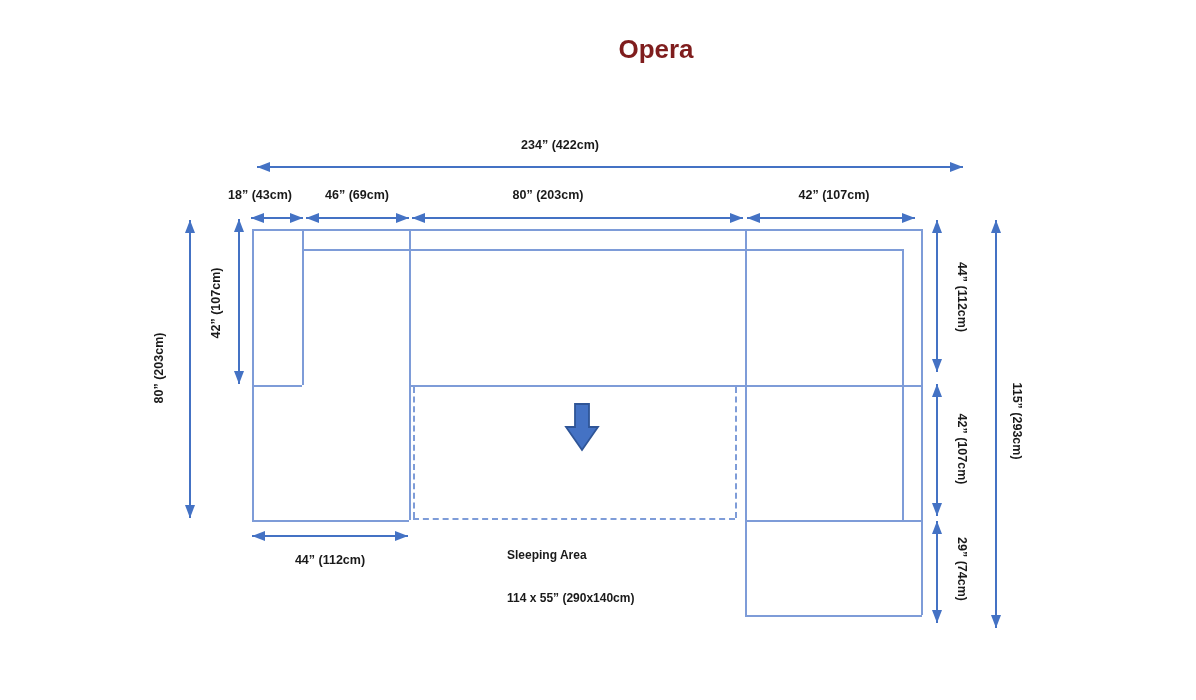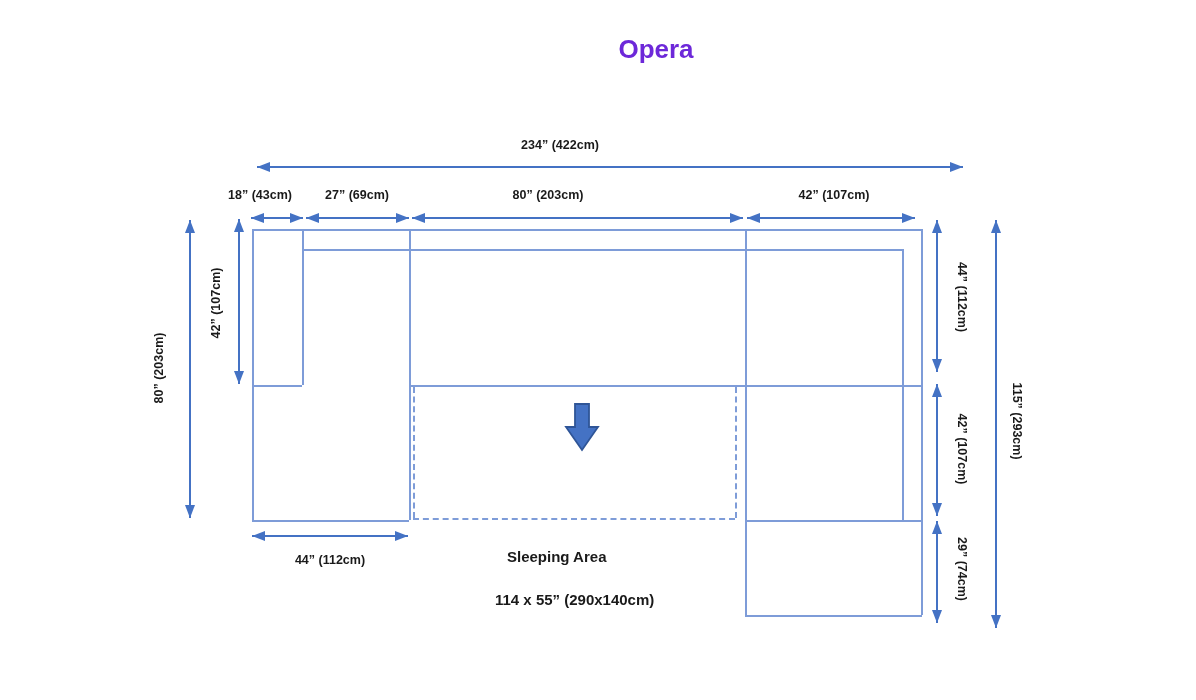--- a/index.html
+++ b/index.html
@@ -35,7 +35,7 @@
   .vr{transform:translate(-50%,-50%) rotate(90deg);}
   .big{font-size:15px;}
   #title{position:absolute;left:656px;top:34px;transform:translateX(-50%);
-    font-weight:bold;font-size:26px;color:#6d28d9;white-space:nowrap;}
+    font-weight:bold;font-size:26px;color:#7f1d1d;white-space:nowrap;}
 </style>
 </head>
 <body>

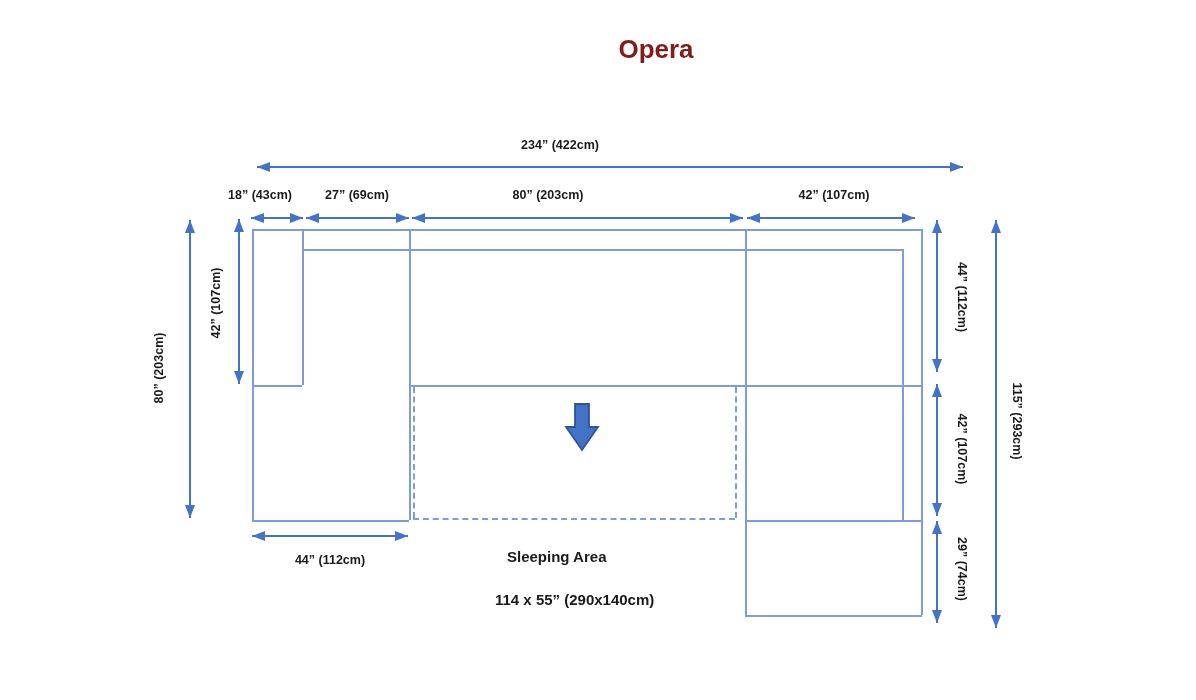--- a/index.html
+++ b/index.html
@@ -83,7 +83,7 @@
 
   <div class="dlabel cx" style="left:560px;top:138px;">234” (422cm)</div>
   <div class="dlabel cx" style="left:260px;top:188px;">18” (43cm)</div>
-  <div class="dlabel cx" style="left:357px;top:188px;">27” (69cm)</div>
+  <div class="dlabel cx" style="left:357px;top:188px;">46” (69cm)</div>
   <div class="dlabel cx" style="left:548px;top:188px;">80” (203cm)</div>
   <div class="dlabel cx" style="left:834px;top:188px;">42” (107cm)</div>
   <div class="dlabel cx" style="left:330px;top:553px;">44” (112cm)</div>

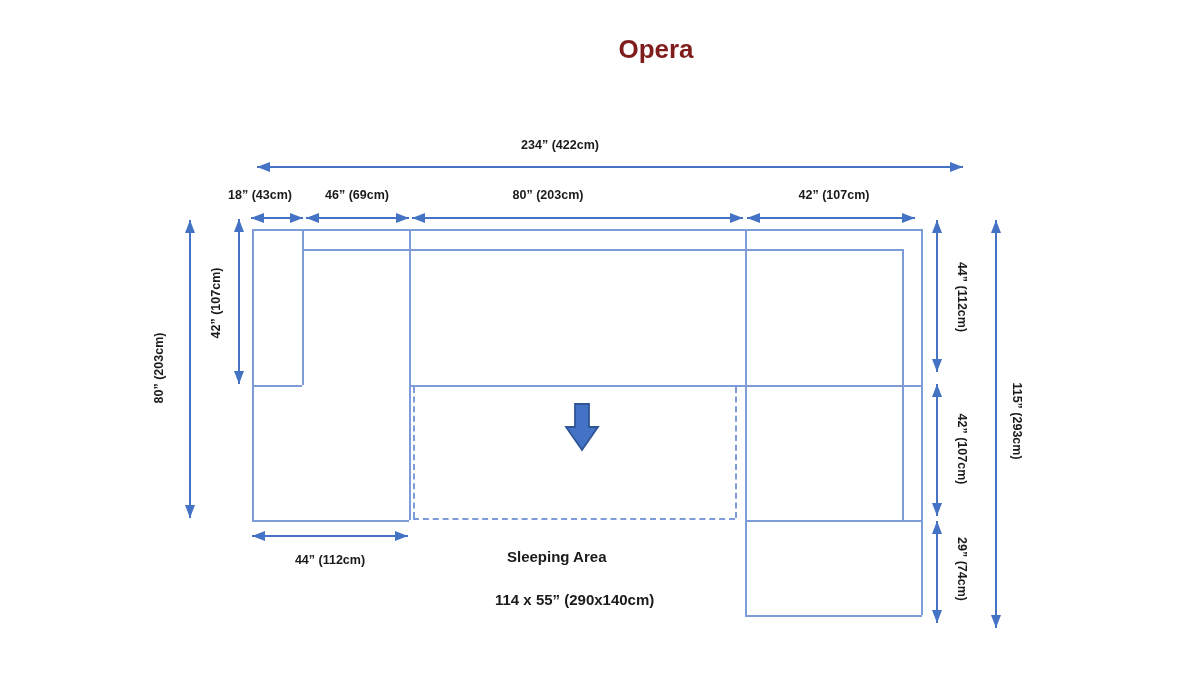--- a/index.html
+++ b/index.html
@@ -33,7 +33,7 @@
   .cx{transform:translateX(-50%);}
   .vl{transform:translate(-50%,-50%) rotate(-90deg);}
   .vr{transform:translate(-50%,-50%) rotate(90deg);}
-  .big{font-size:15px;}
+  .big{font-size:12px;}
   #title{position:absolute;left:656px;top:34px;transform:translateX(-50%);
     font-weight:bold;font-size:26px;color:#7f1d1d;white-space:nowrap;}
 </style>

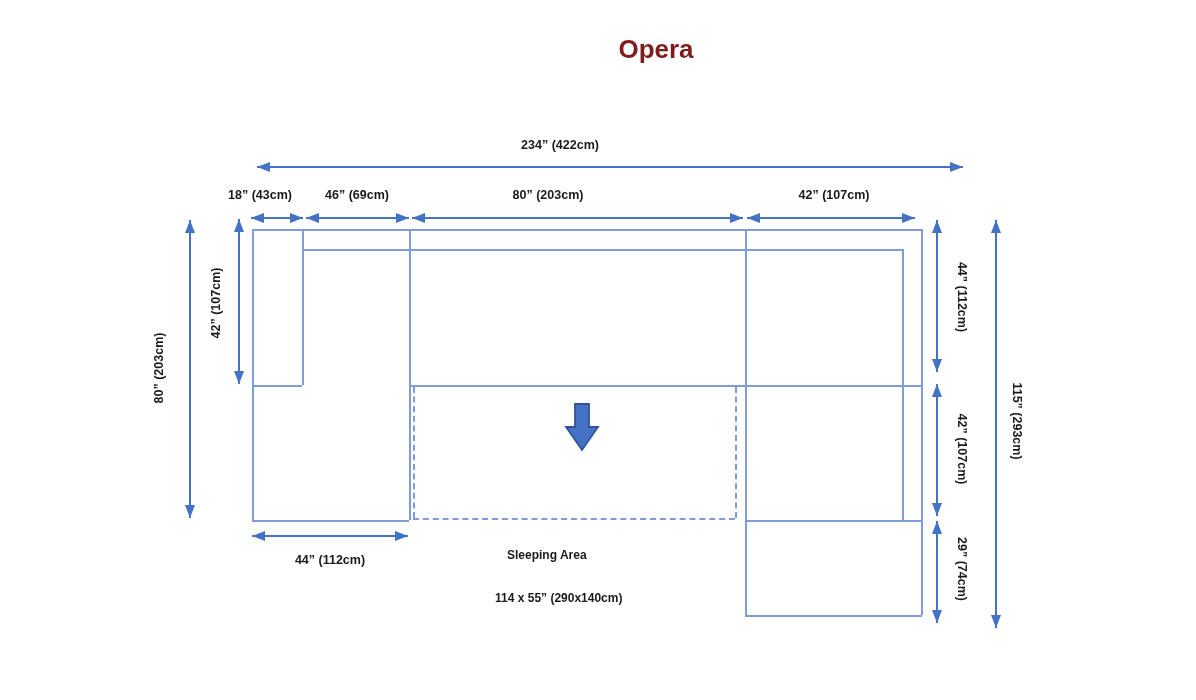--- a/index.html
+++ b/index.html
@@ -96,7 +96,7 @@
   <div class="dlabel vr" style="left:1017px;top:421px;">115” (293cm)</div>
 
   <div class="dlabel big" style="left:507px;top:548px;">Sleeping Area</div>
-  <div class="dlabel big" style="left:495px;top:591px;">114 x 55” (290x140cm)</div>
+  <div class="dlabel big" style="left:507px;top:591px;">114 x 55” (290x140cm)</div>
 
 </div>
 

